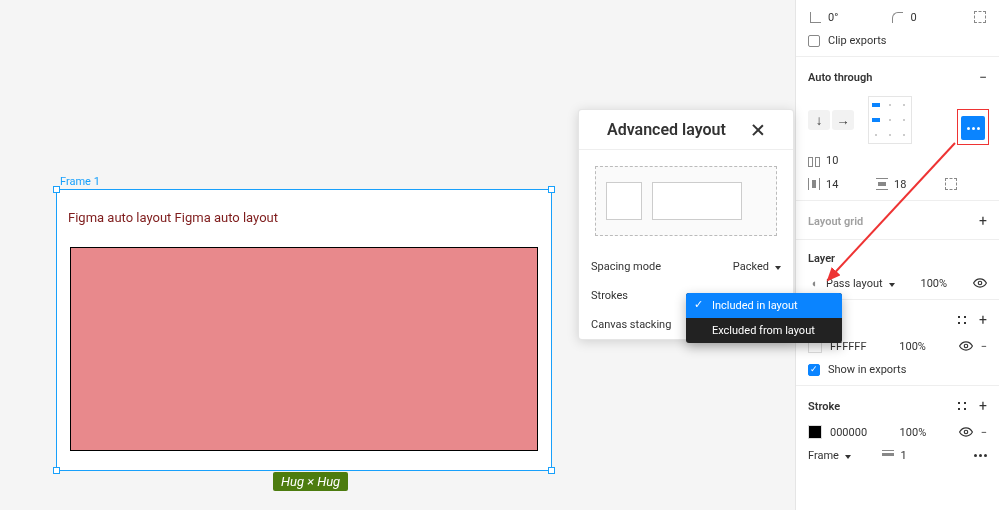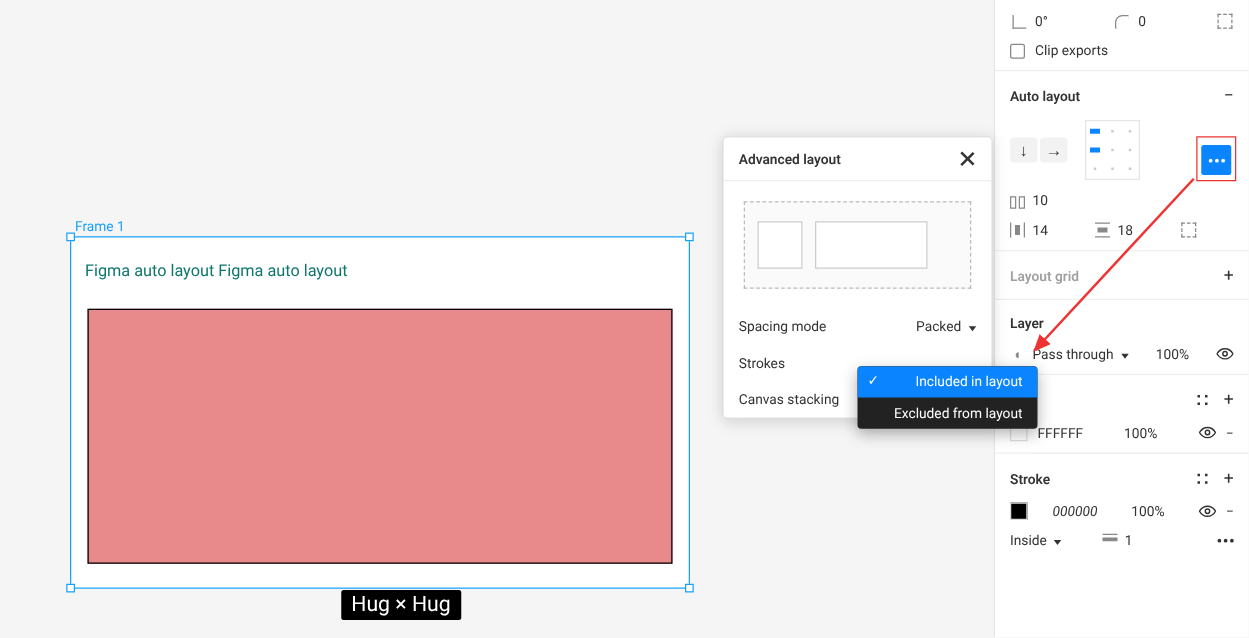--- a/index.html
+++ b/index.html
@@ -154,7 +154,7 @@
   <div class="divider"></div>
 
   <div class="ins-sec-title">
-    <span>Auto layout</span>
+    <span>Auto through</span>
     <span class="minus">−</span>
   </div>
   <div class="ins-row" style="gap:14px;">

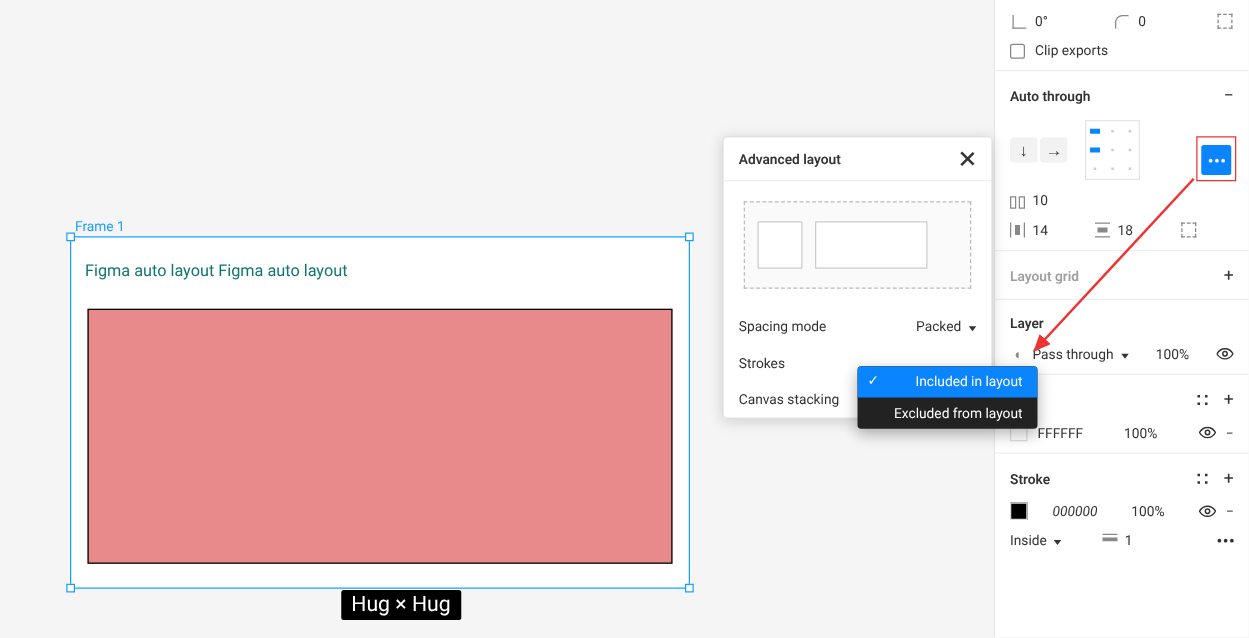--- a/index.html
+++ b/index.html
@@ -16,7 +16,7 @@
   .hug-badge { position: absolute; left: 273px; top: 472px; background: #000000; color: #fff; padding: 2px 8px; border-radius: 2px; font-size: 17px; }
 
   .popover { position: absolute; left: 578px; top: 109px; width: 216px; background: #fff; border-radius: 4px; box-shadow: 0 2px 12px rgba(0,0,0,0.15); border: 1px solid rgba(0,0,0,0.1); z-index: 30; }
-  .pop-head { display: flex; align-items: center; justify-content: space-between; padding: 10px 12px; border-bottom: 1px solid #eee; font-size: 11px; font-weight: 600; color: #333; text-align: right; }
+  .pop-head { display: flex; align-items: center; justify-content: space-between; padding: 10px 28px; border-bottom: 1px solid #eee; font-size: 16px; font-weight: 600; color: #333; text-align: right; }
   .close-x { width: 14px; height: 14px; position: relative; cursor: pointer; }
   .close-x::before,.close-x::after { content: ""; position: absolute; left: 6px; top: 0; width: 1.5px; height: 14px; background: #333; }
   .close-x::before { transform: rotate(45deg); } .close-x::after { transform: rotate(-45deg); }

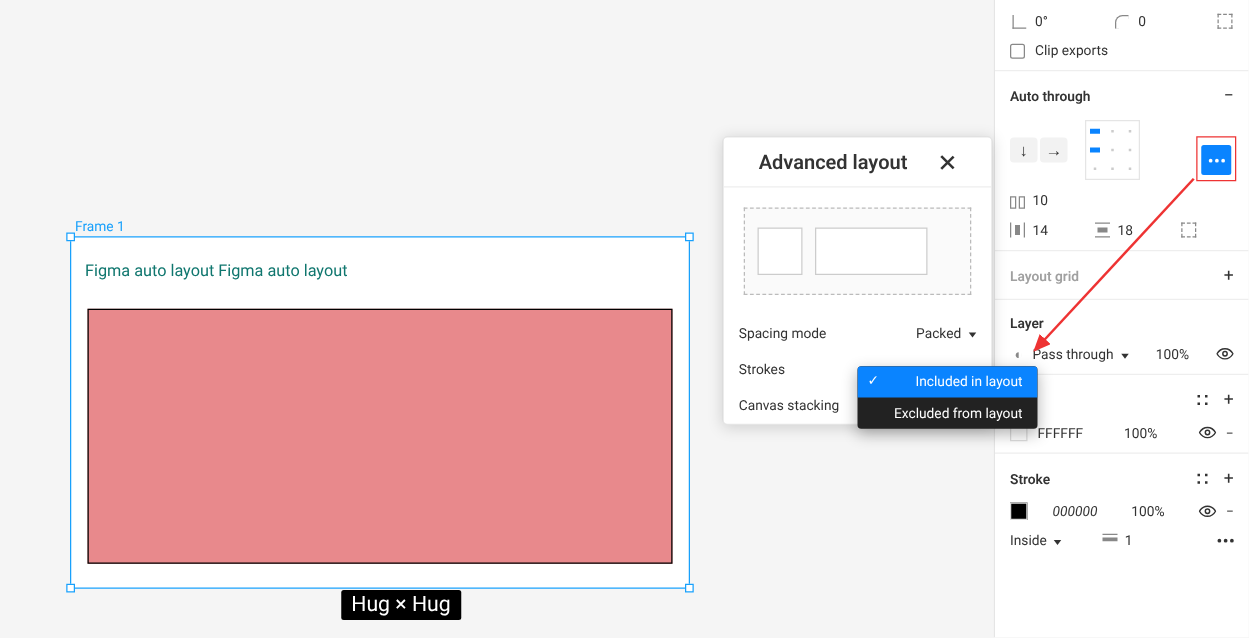--- a/index.html
+++ b/index.html
@@ -11,7 +11,7 @@
   .hnd { position: absolute; width: 7px; height: 7px; background: #fff; border: 1px solid #18a0fb; }
   .hnd.tl { left: -3px; top: -3px; } .hnd.tr { right: -3px; top: -3px; }
   .hnd.bl { left: -3px; bottom: -3px; } .hnd.br { right: -3px; bottom: -3px; }
-  .frame-text { position: absolute; left: 68px; top: 210px; font-size: 13px; color: #0f766e; }
+  .frame-text { position: absolute; left: 68px; top: 210px; font-size: 13px; color: #7f1d1d; }
   .rect { position: absolute; left: 70px; top: 247px; width: 468px; height: 204px; background: #e8898c; border: 1px solid #000; }
   .hug-badge { position: absolute; left: 273px; top: 472px; background: #000000; color: #fff; padding: 2px 8px; border-radius: 2px; font-size: 17px; }
 

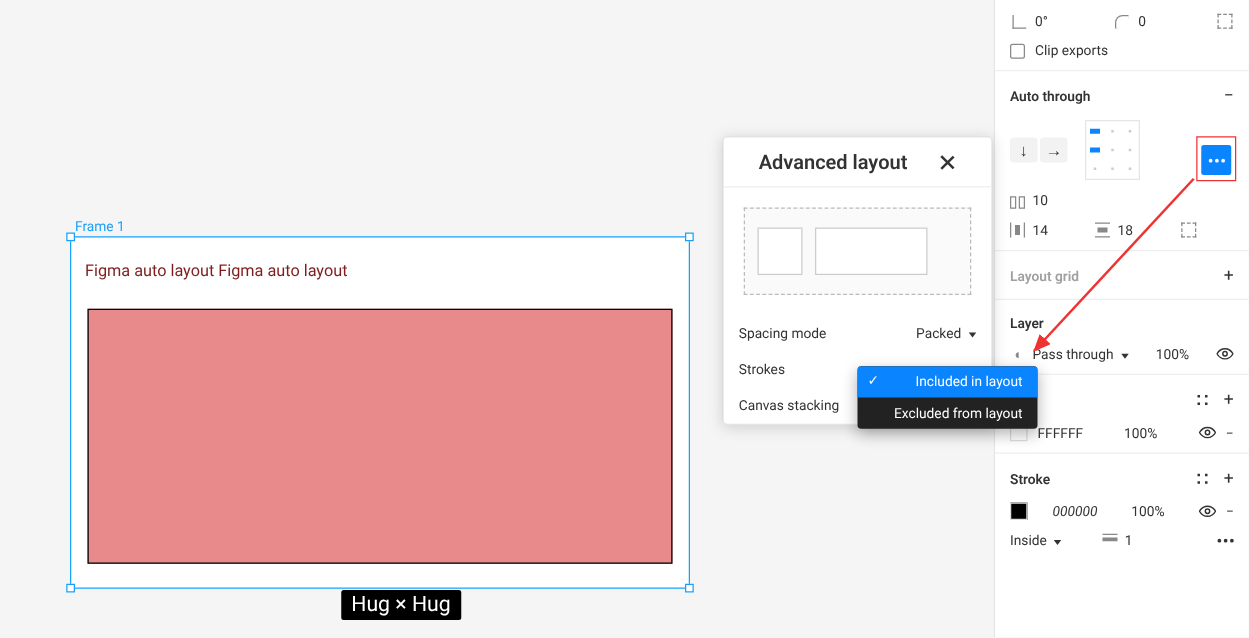--- a/index.html
+++ b/index.html
@@ -223,7 +223,7 @@
   <div class="ins-row" style="justify-content:space-between;">
     <span style="display:flex;align-items:center;gap:4px;">
       <span class="icon">◐</span>
-      <span>Pass through</span>
+      <span>Pass layout</span>
       <span class="chev-d"></span>
     </span>
     <span>100%</span>

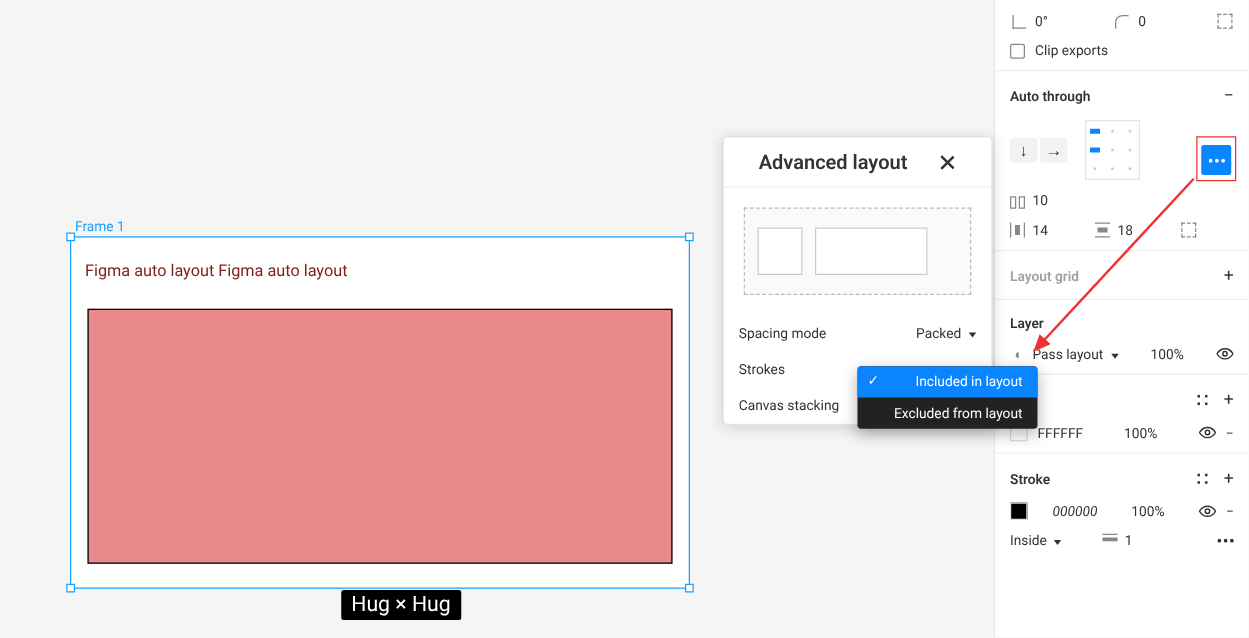--- a/index.html
+++ b/index.html
@@ -31,7 +31,7 @@
   .toggle-pair span { width: 20px; height: 20px; display: flex; align-items: center; justify-content: center; border-radius: 3px; color: #a0a0a0; }
   .toggle-pair span.dis { background: #f0f0f0; }
 
-  .dropdown { position: absolute; left: 686px; top: 293px; width: 144px; background: #222; color: #fff; border-radius: 3px; box-shadow: 0 4px 12px rgba(0,0,0,0.3); font-size: 11px; z-index: 40; overflow: hidden; text-align: right; }
+  .dropdown { position: absolute; left: 686px; top: 293px; width: 156px; background: #222; color: #fff; border-radius: 3px; box-shadow: 0 4px 12px rgba(0,0,0,0.3); font-size: 11px; z-index: 40; overflow: hidden; }
   .dd-item { padding: 6px 12px 6px 26px; position: relative; cursor: pointer; }
   .dd-item.sel { background: #0a84ff; }
   .dd-item.sel::before { content: "✓"; position: absolute; left: 8px; top: 5px; font-size: 11px; }

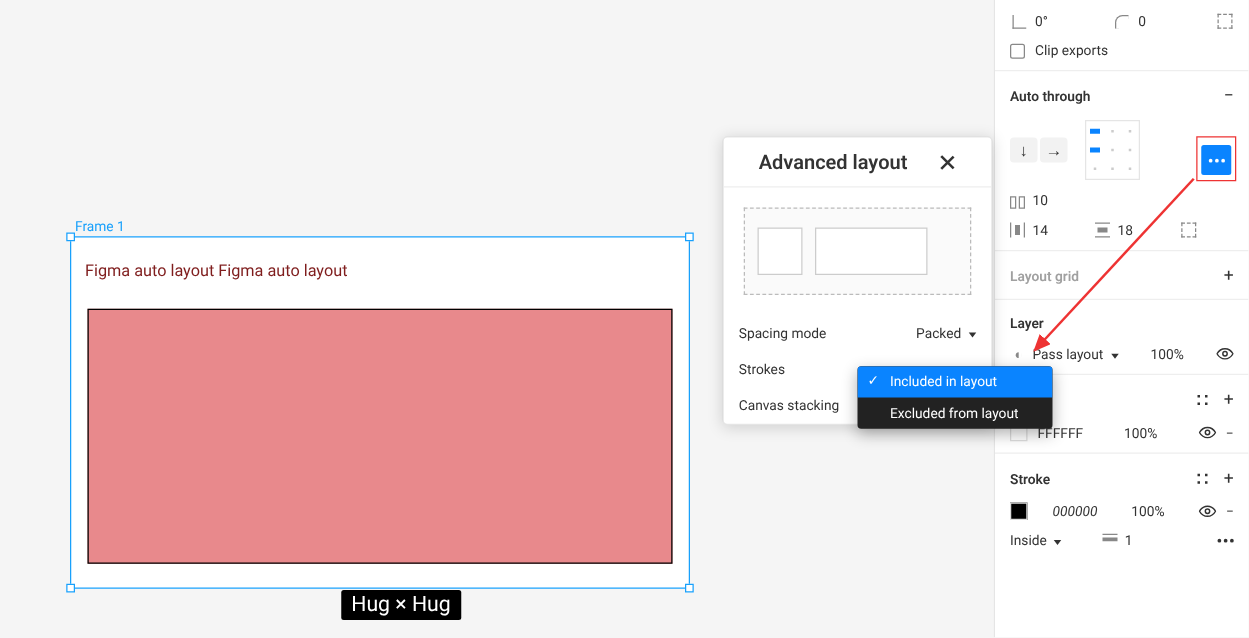--- a/index.html
+++ b/index.html
@@ -255,6 +255,10 @@
       <span>−</span>
     </span>
   </div>
+  <div class="ins-row">
+    <span class="cb on"></span>
+    <span>Show in exports</span>
+  </div>
   <div class="divider"></div>
 
   <div class="ins-sec-title">

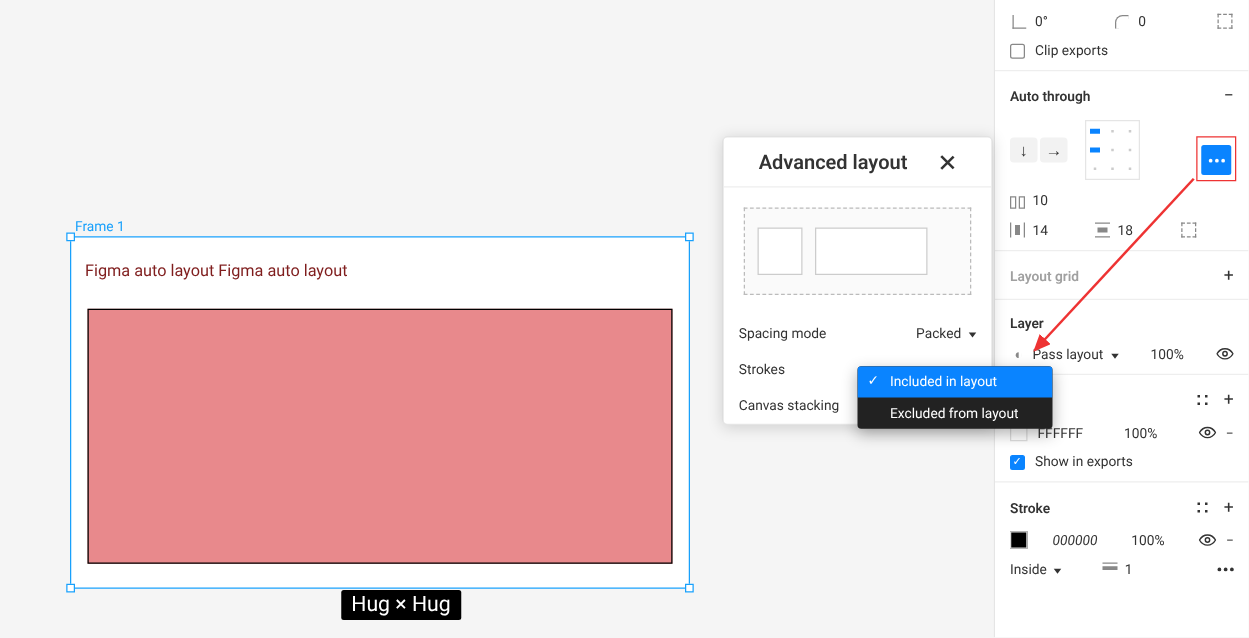--- a/index.html
+++ b/index.html
@@ -269,7 +269,7 @@
     </span>
   </div>
   <div class="ins-row" style="justify-content:space-between;">
-    <span style="display:flex;align-items:center;gap:20px;font-style:italic;">
+    <span style="display:flex;align-items:center;gap:8px;">
       <span class="sw" style="background:#000;"></span>
       <span>000000</span>
     </span>

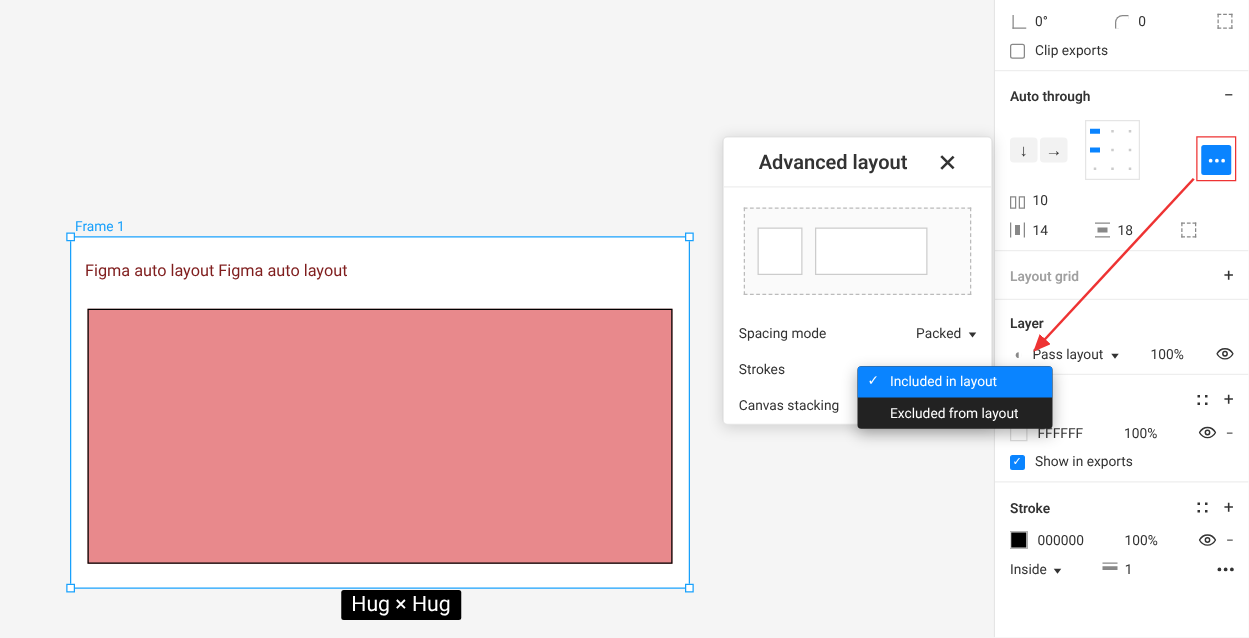--- a/index.html
+++ b/index.html
@@ -284,7 +284,7 @@
   </div>
   <div class="ins-row" style="justify-content:space-between;">
     <span style="display:flex;align-items:center;gap:4px;">
-      <span>Inside</span>
+      <span>Frame</span>
       <span class="chev-d"></span>
     </span>
     <span class="field">

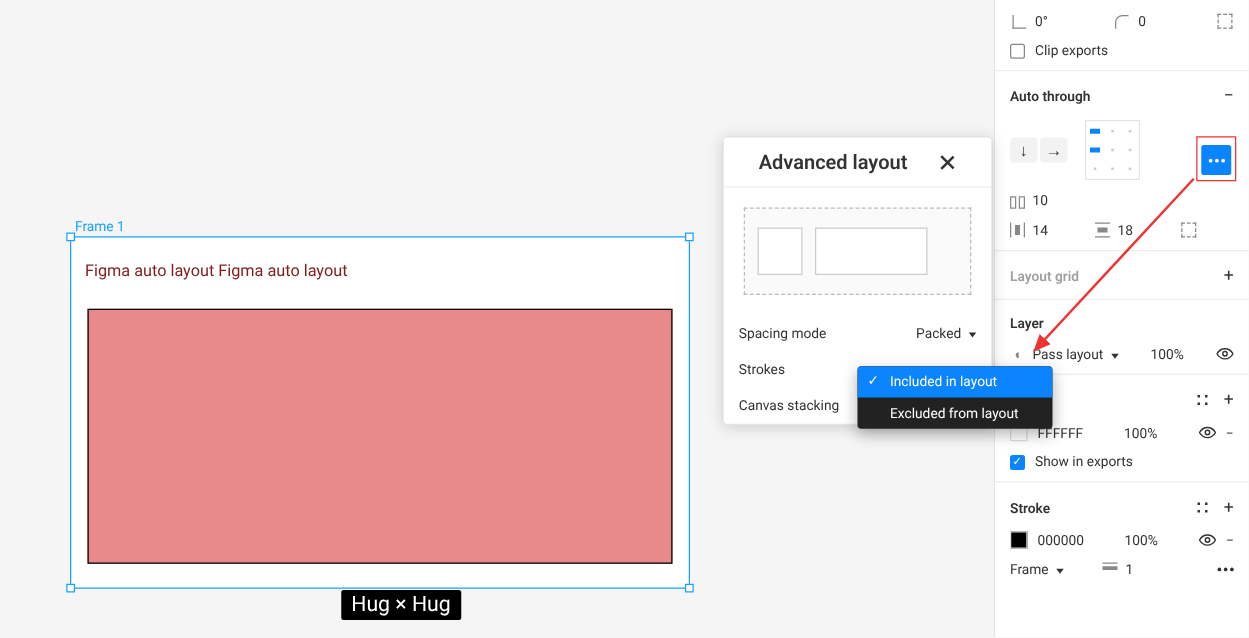--- a/index.html
+++ b/index.html
@@ -13,7 +13,7 @@
   .hnd.bl { left: -3px; bottom: -3px; } .hnd.br { right: -3px; bottom: -3px; }
   .frame-text { position: absolute; left: 68px; top: 210px; font-size: 13px; color: #7f1d1d; }
   .rect { position: absolute; left: 70px; top: 247px; width: 468px; height: 204px; background: #e8898c; border: 1px solid #000; }
-  .hug-badge { position: absolute; left: 273px; top: 472px; background: #000000; color: #fff; padding: 2px 8px; border-radius: 2px; font-size: 17px; }
+  .hug-badge { position: absolute; left: 273px; top: 472px; background: #4d7c0f; color: #fff; padding: 2px 8px; border-radius: 2px; font-size: 13px; font-style: italic; }
 
   .popover { position: absolute; left: 578px; top: 109px; width: 216px; background: #fff; border-radius: 4px; box-shadow: 0 2px 12px rgba(0,0,0,0.15); border: 1px solid rgba(0,0,0,0.1); z-index: 30; }
   .pop-head { display: flex; align-items: center; justify-content: space-between; padding: 10px 28px; border-bottom: 1px solid #eee; font-size: 16px; font-weight: 600; color: #333; text-align: right; }

